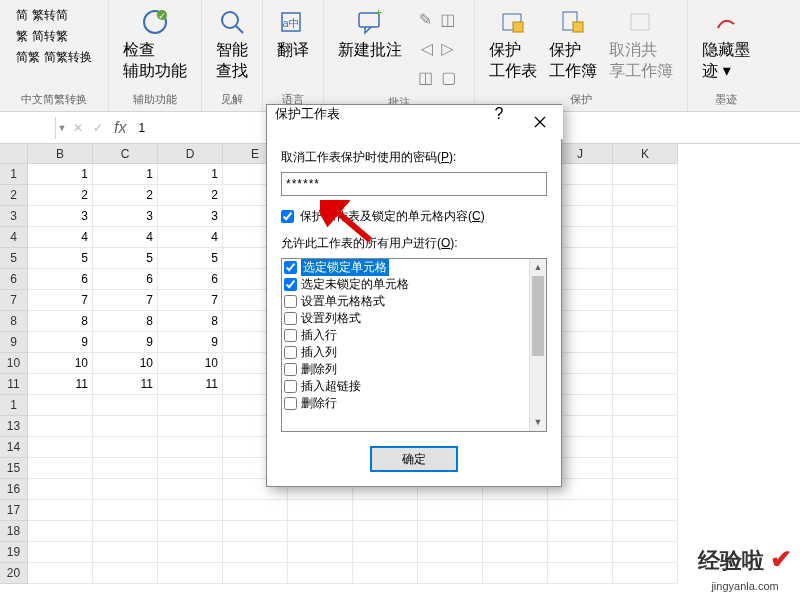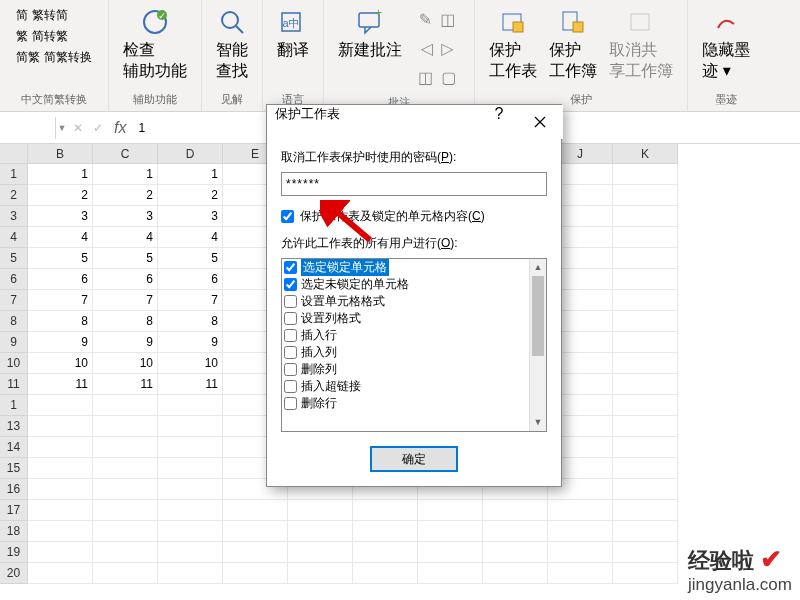--- a/index.html
+++ b/index.html
@@ -47,7 +47,7 @@
 .dlg-btn { width:88px; height:26px; border:1px solid #888; background:#e1e1e1; font-size:12px; }
 .dlg-btn.primary { border:2px solid #0078d7; }
 .arrow { position:absolute; left:320px; top:200px; z-index:10; }
-.watermark { position:absolute; right:8px; bottom:6px; color:#333; font-weight:bold; font-size:22px; text-align:left; line-height:1; }
+.watermark { position:absolute; right:8px; bottom:6px; color:#333; font-weight:bold; font-size:22px; text-align:center; line-height:1; }
 .watermark .sub { font-size:17px; font-weight:normal; color:#444; }
 .watermark .chk { color:#d22; font-size:26px; }
 input[type=checkbox]{ width:13px; height:13px; }

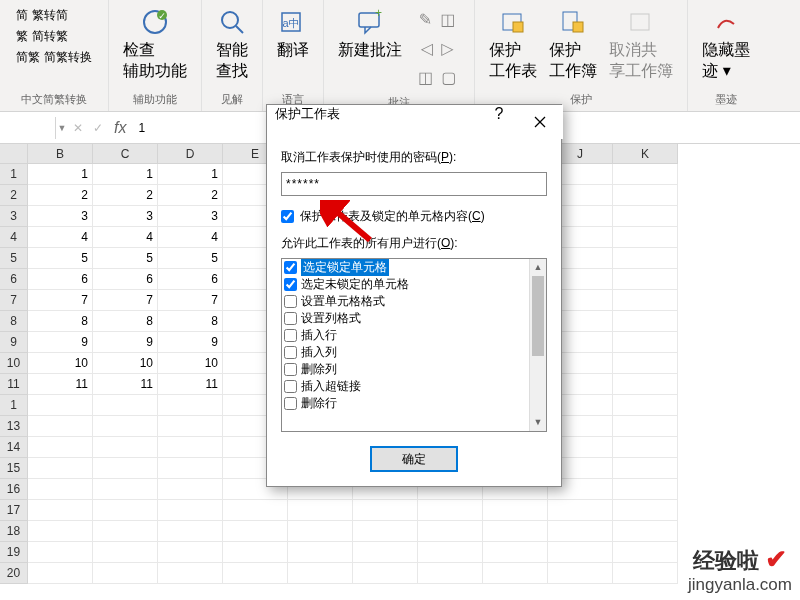--- a/index.html
+++ b/index.html
@@ -48,7 +48,7 @@
 .dlg-btn.primary { border:2px solid #0078d7; }
 .arrow { position:absolute; left:320px; top:200px; z-index:10; }
 .watermark { position:absolute; right:8px; bottom:6px; color:#333; font-weight:bold; font-size:22px; text-align:center; line-height:1; }
-.watermark .sub { font-size:17px; font-weight:normal; color:#444; }
+.watermark .sub { font-size:11px; font-weight:normal; color:#444; }
 .watermark .chk { color:#d22; font-size:26px; }
 input[type=checkbox]{ width:13px; height:13px; }
 .underline { text-decoration:underline; }

